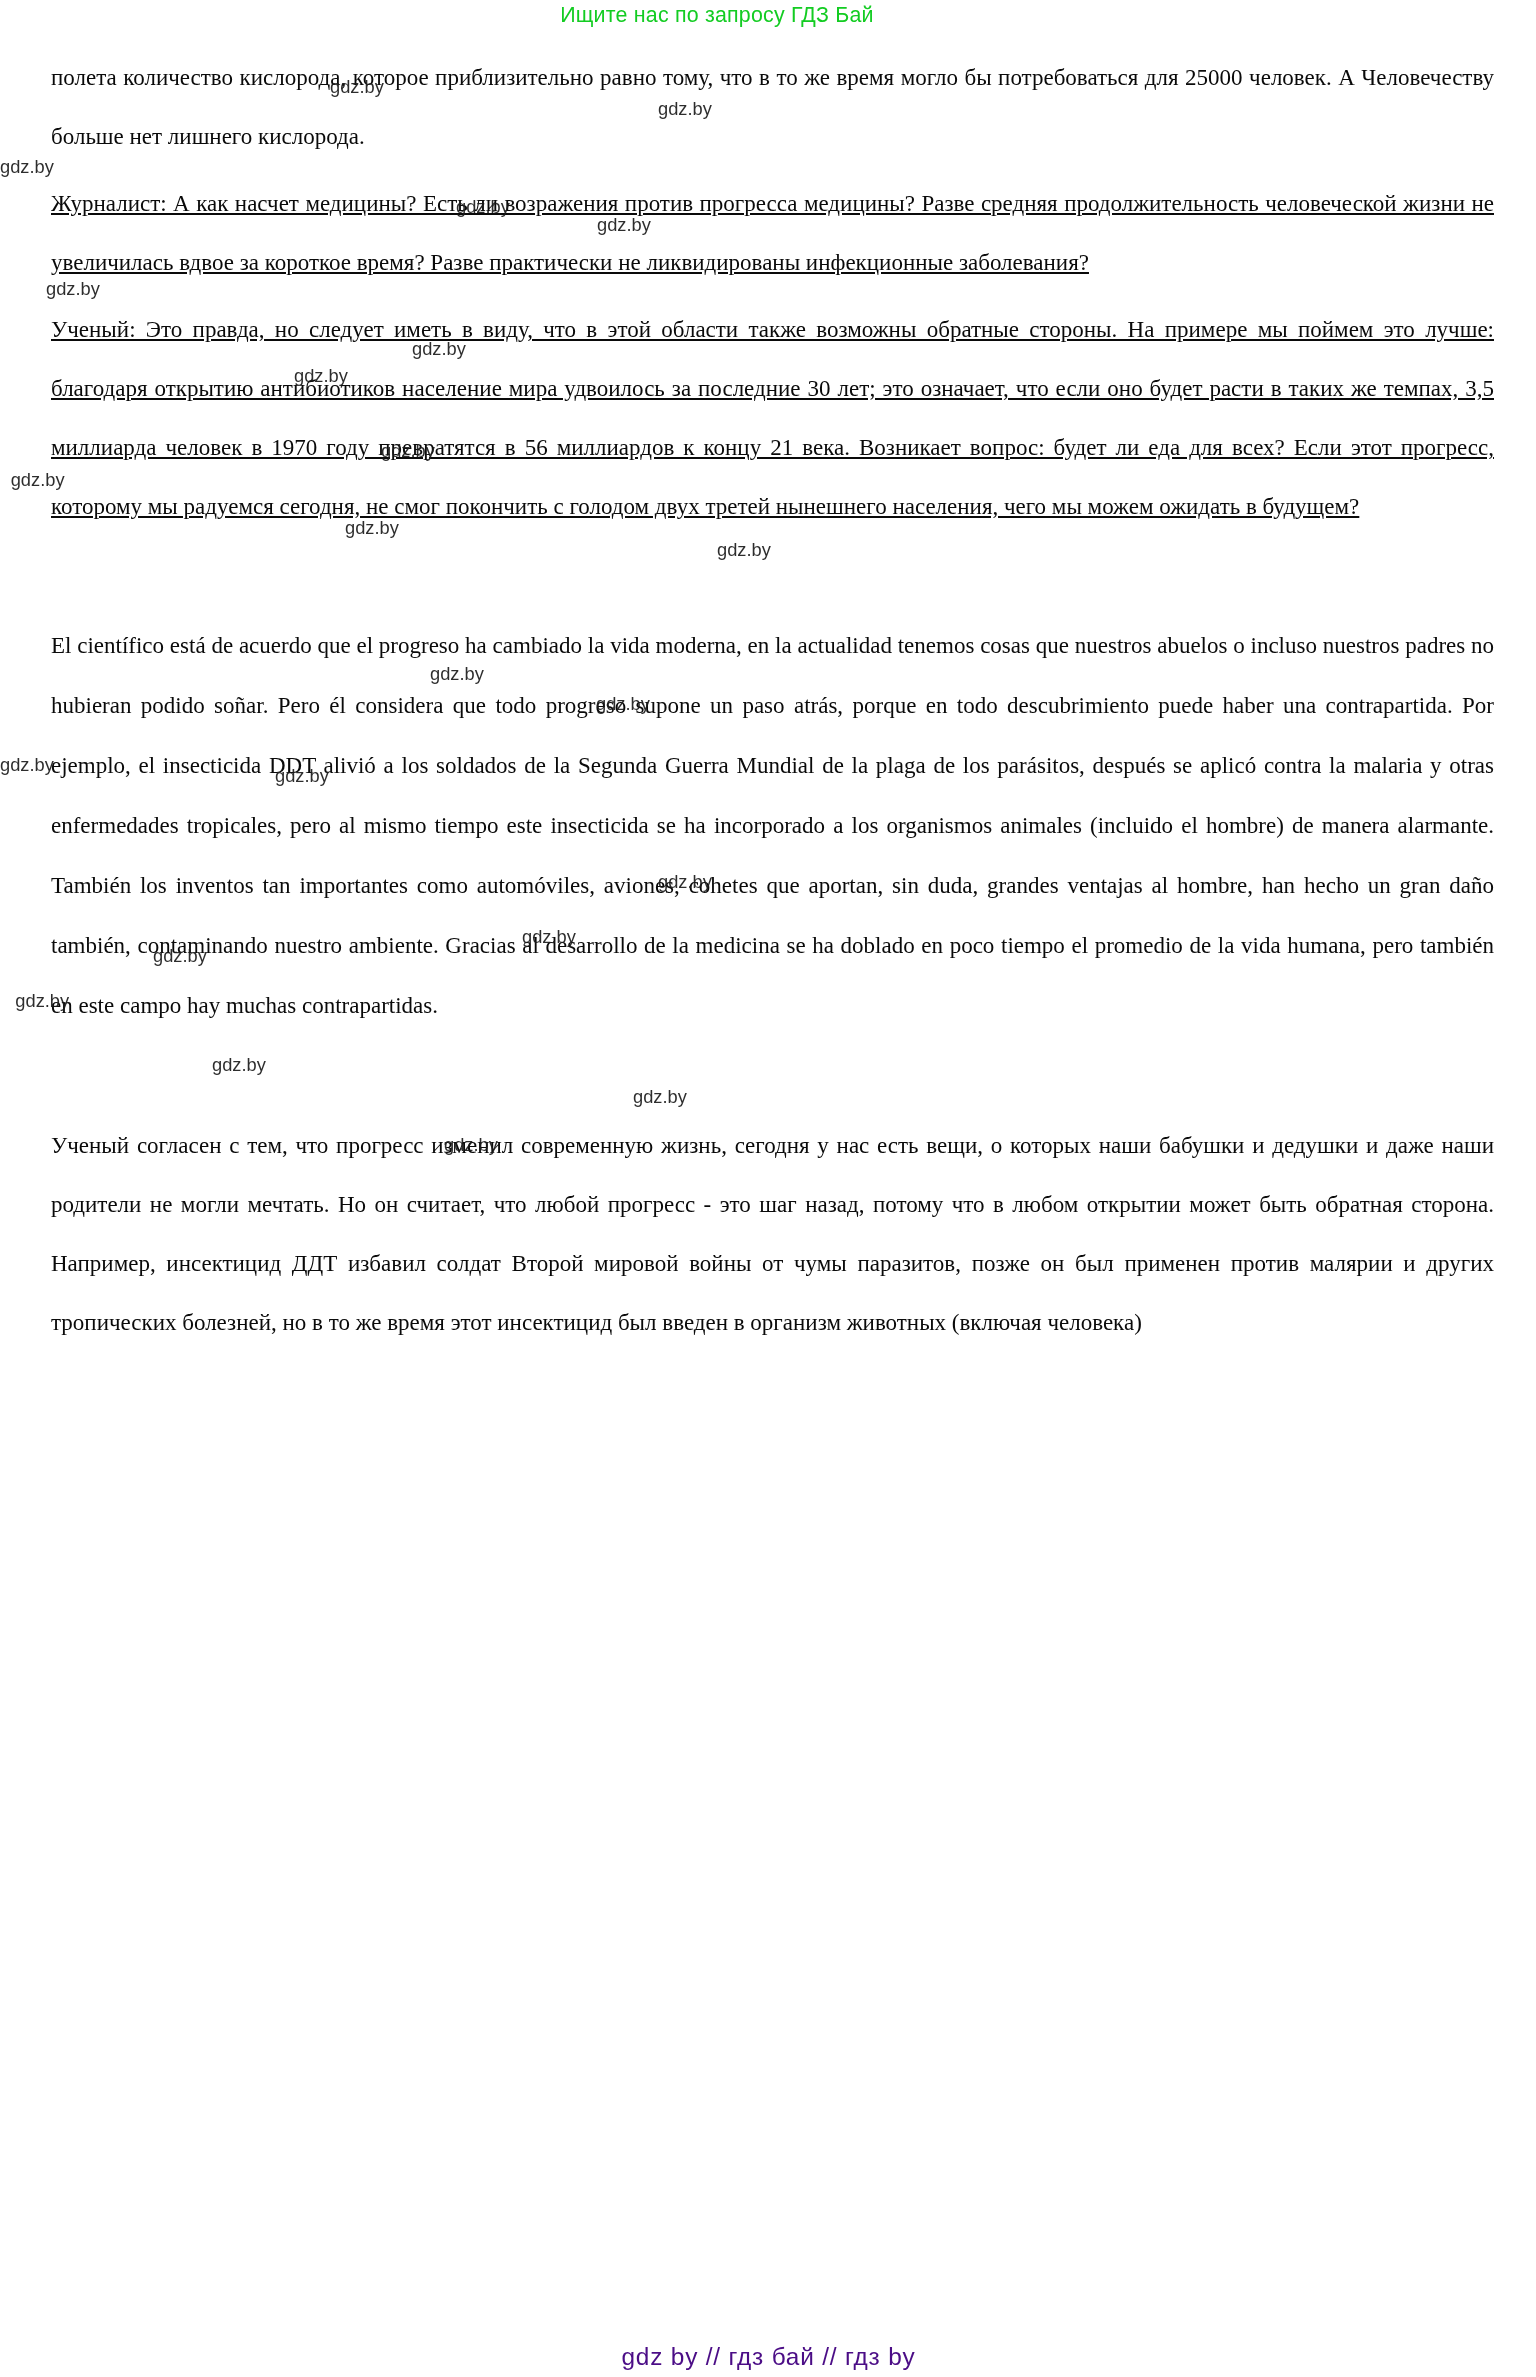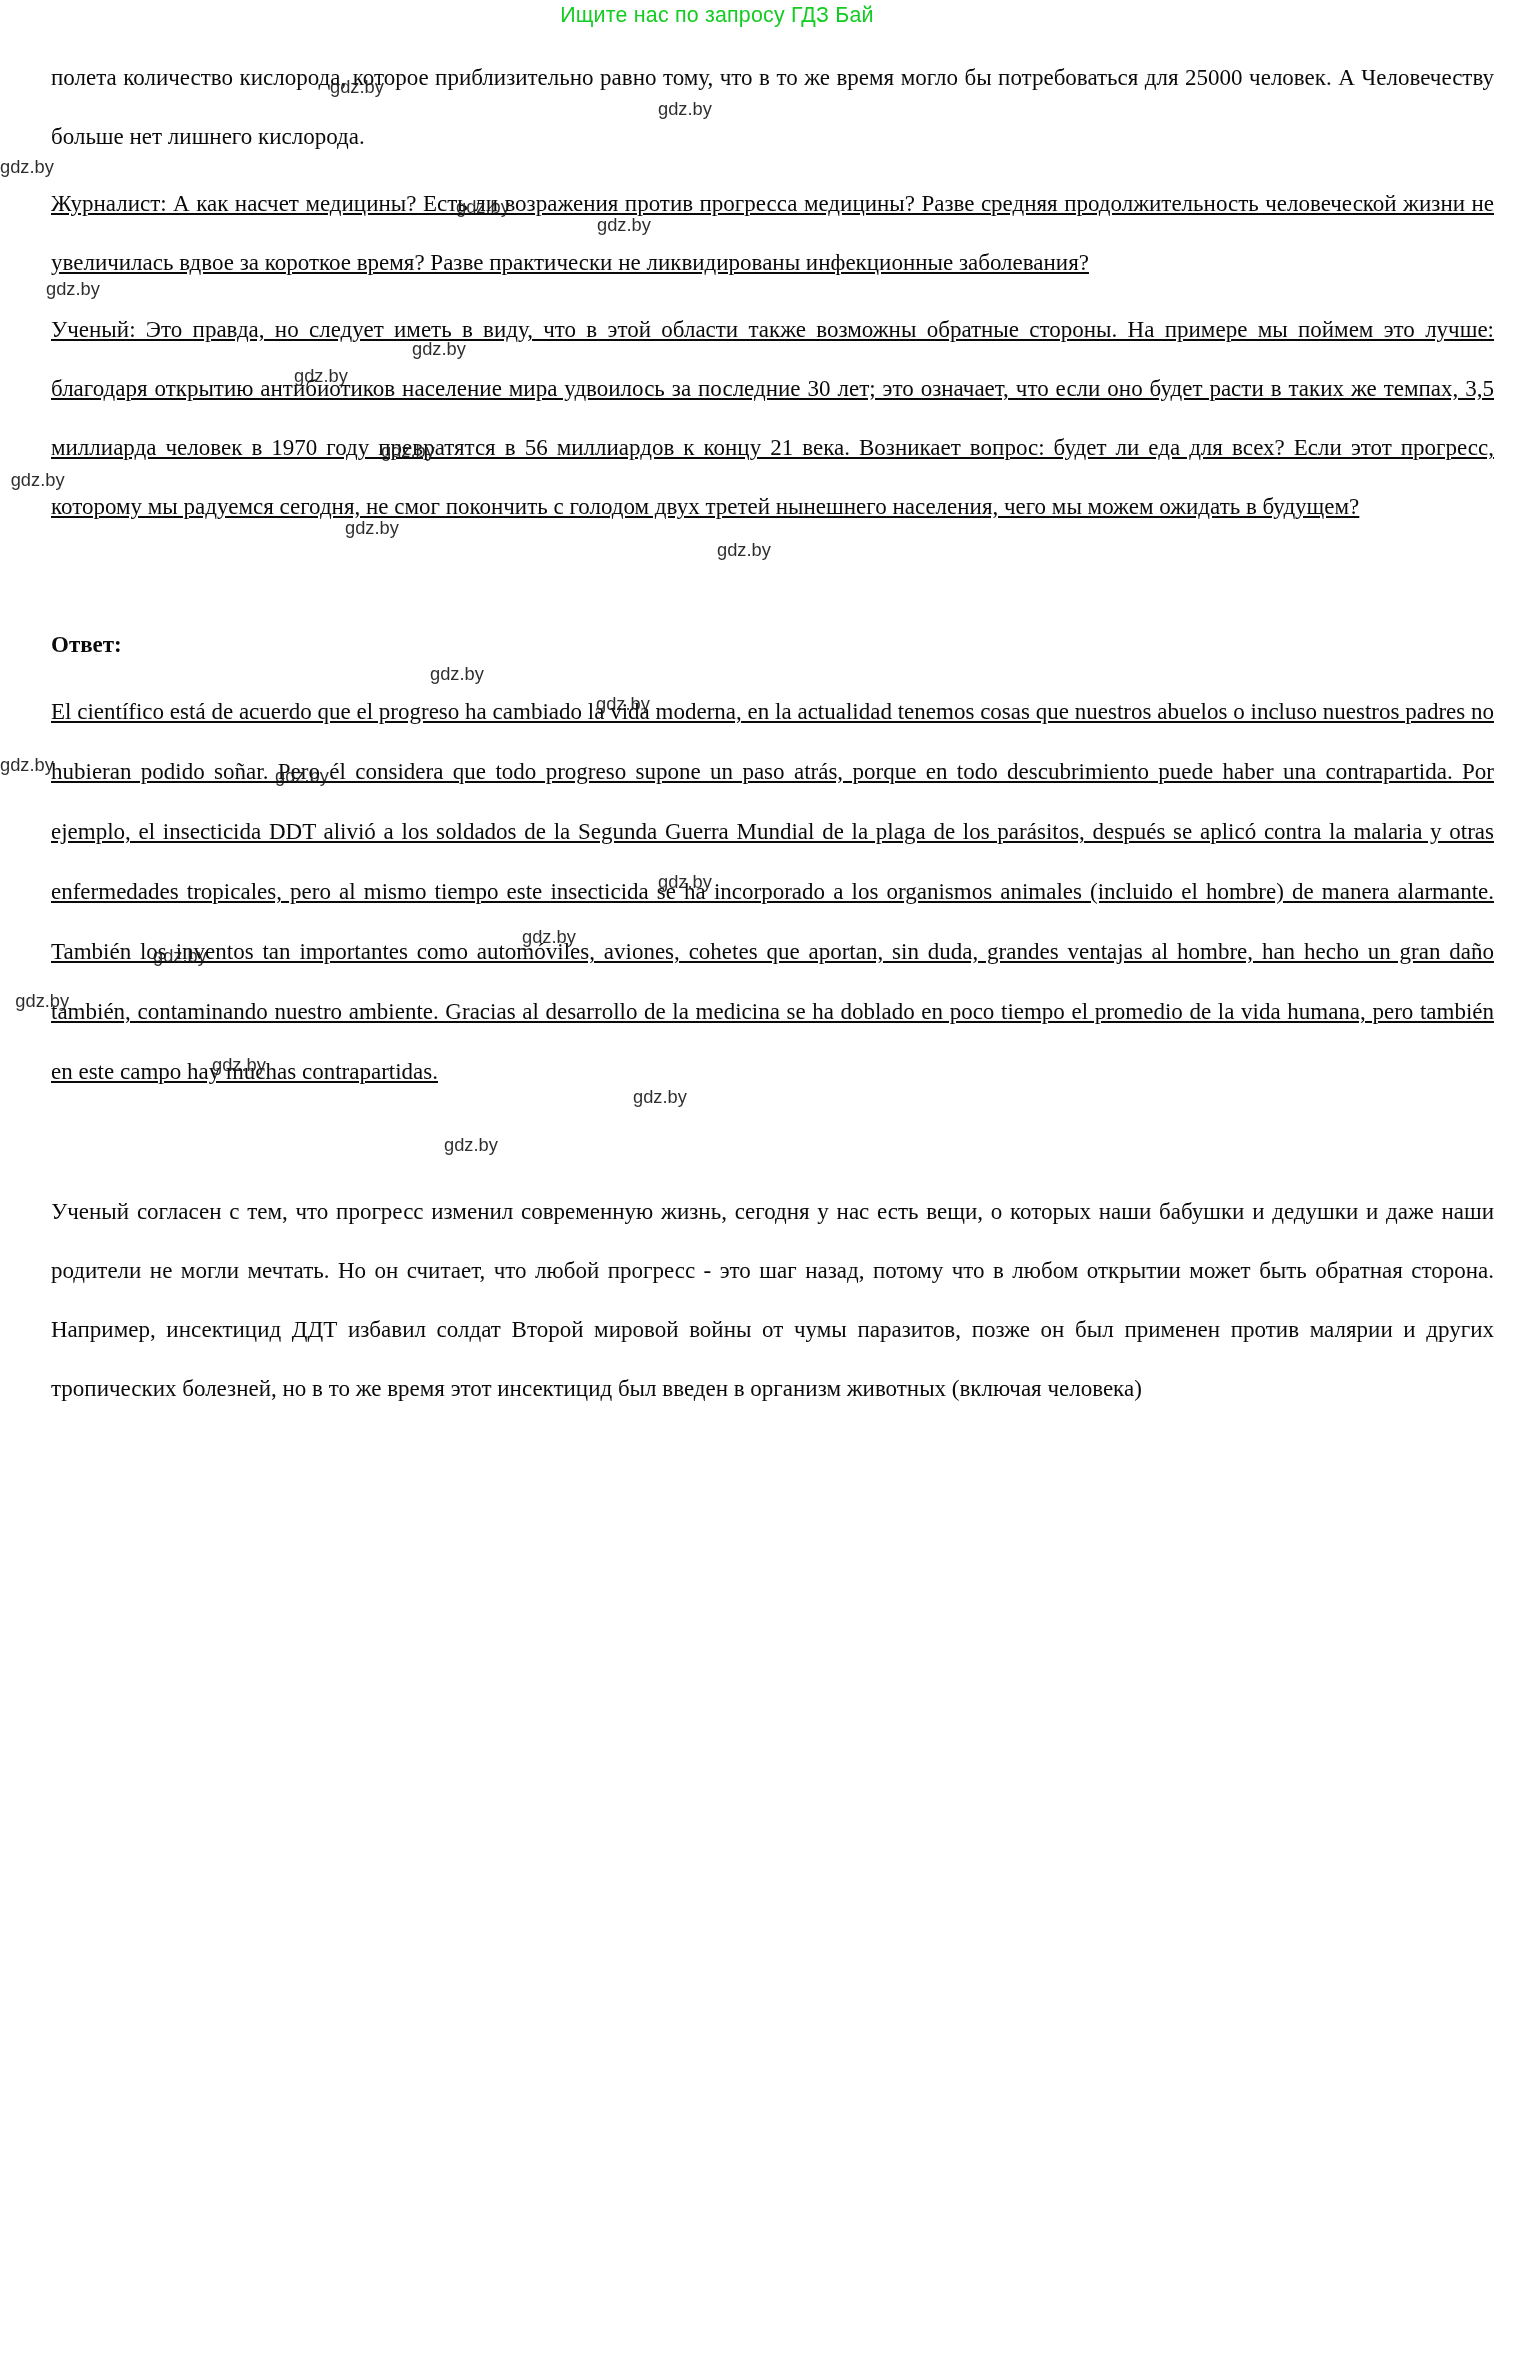--- a/index.html
+++ b/index.html
@@ -119,7 +119,6 @@
     <div class="spacer-lg"></div>
 
 
-    <p class="para bold">Ответ:</p>
 
     <p class="para es">El científico está de acuerdo que el progreso ha cambiado la vida moderna, en la actualidad tenemos cosas que nuestros abuelos o incluso nuestros padres no hubieran podido soñar. Pero él considera que todo progreso supone un paso atrás, porque en todo descubrimiento puede haber una contrapartida. Por ejemplo, el insecticida DDT alivió a los soldados de la Segunda Guerra Mundial de la plaga de los parásitos, después se aplicó contra la malaria y otras enfermedades tropicales, pero al mismo tiempo este insecticida se ha incorporado a los organismos animales (incluido el hombre) de manera alarmante. También los inventos tan importantes como automóviles, aviones, cohetes que aportan, sin duda, grandes ventajas al hombre, han hecho un gran daño también, contaminando nuestro ambiente. Gracias al desarrollo de la medicina se ha doblado en poco tiempo el promedio de la vida humana, pero también en este campo hay muchas contrapartidas.</p>
 

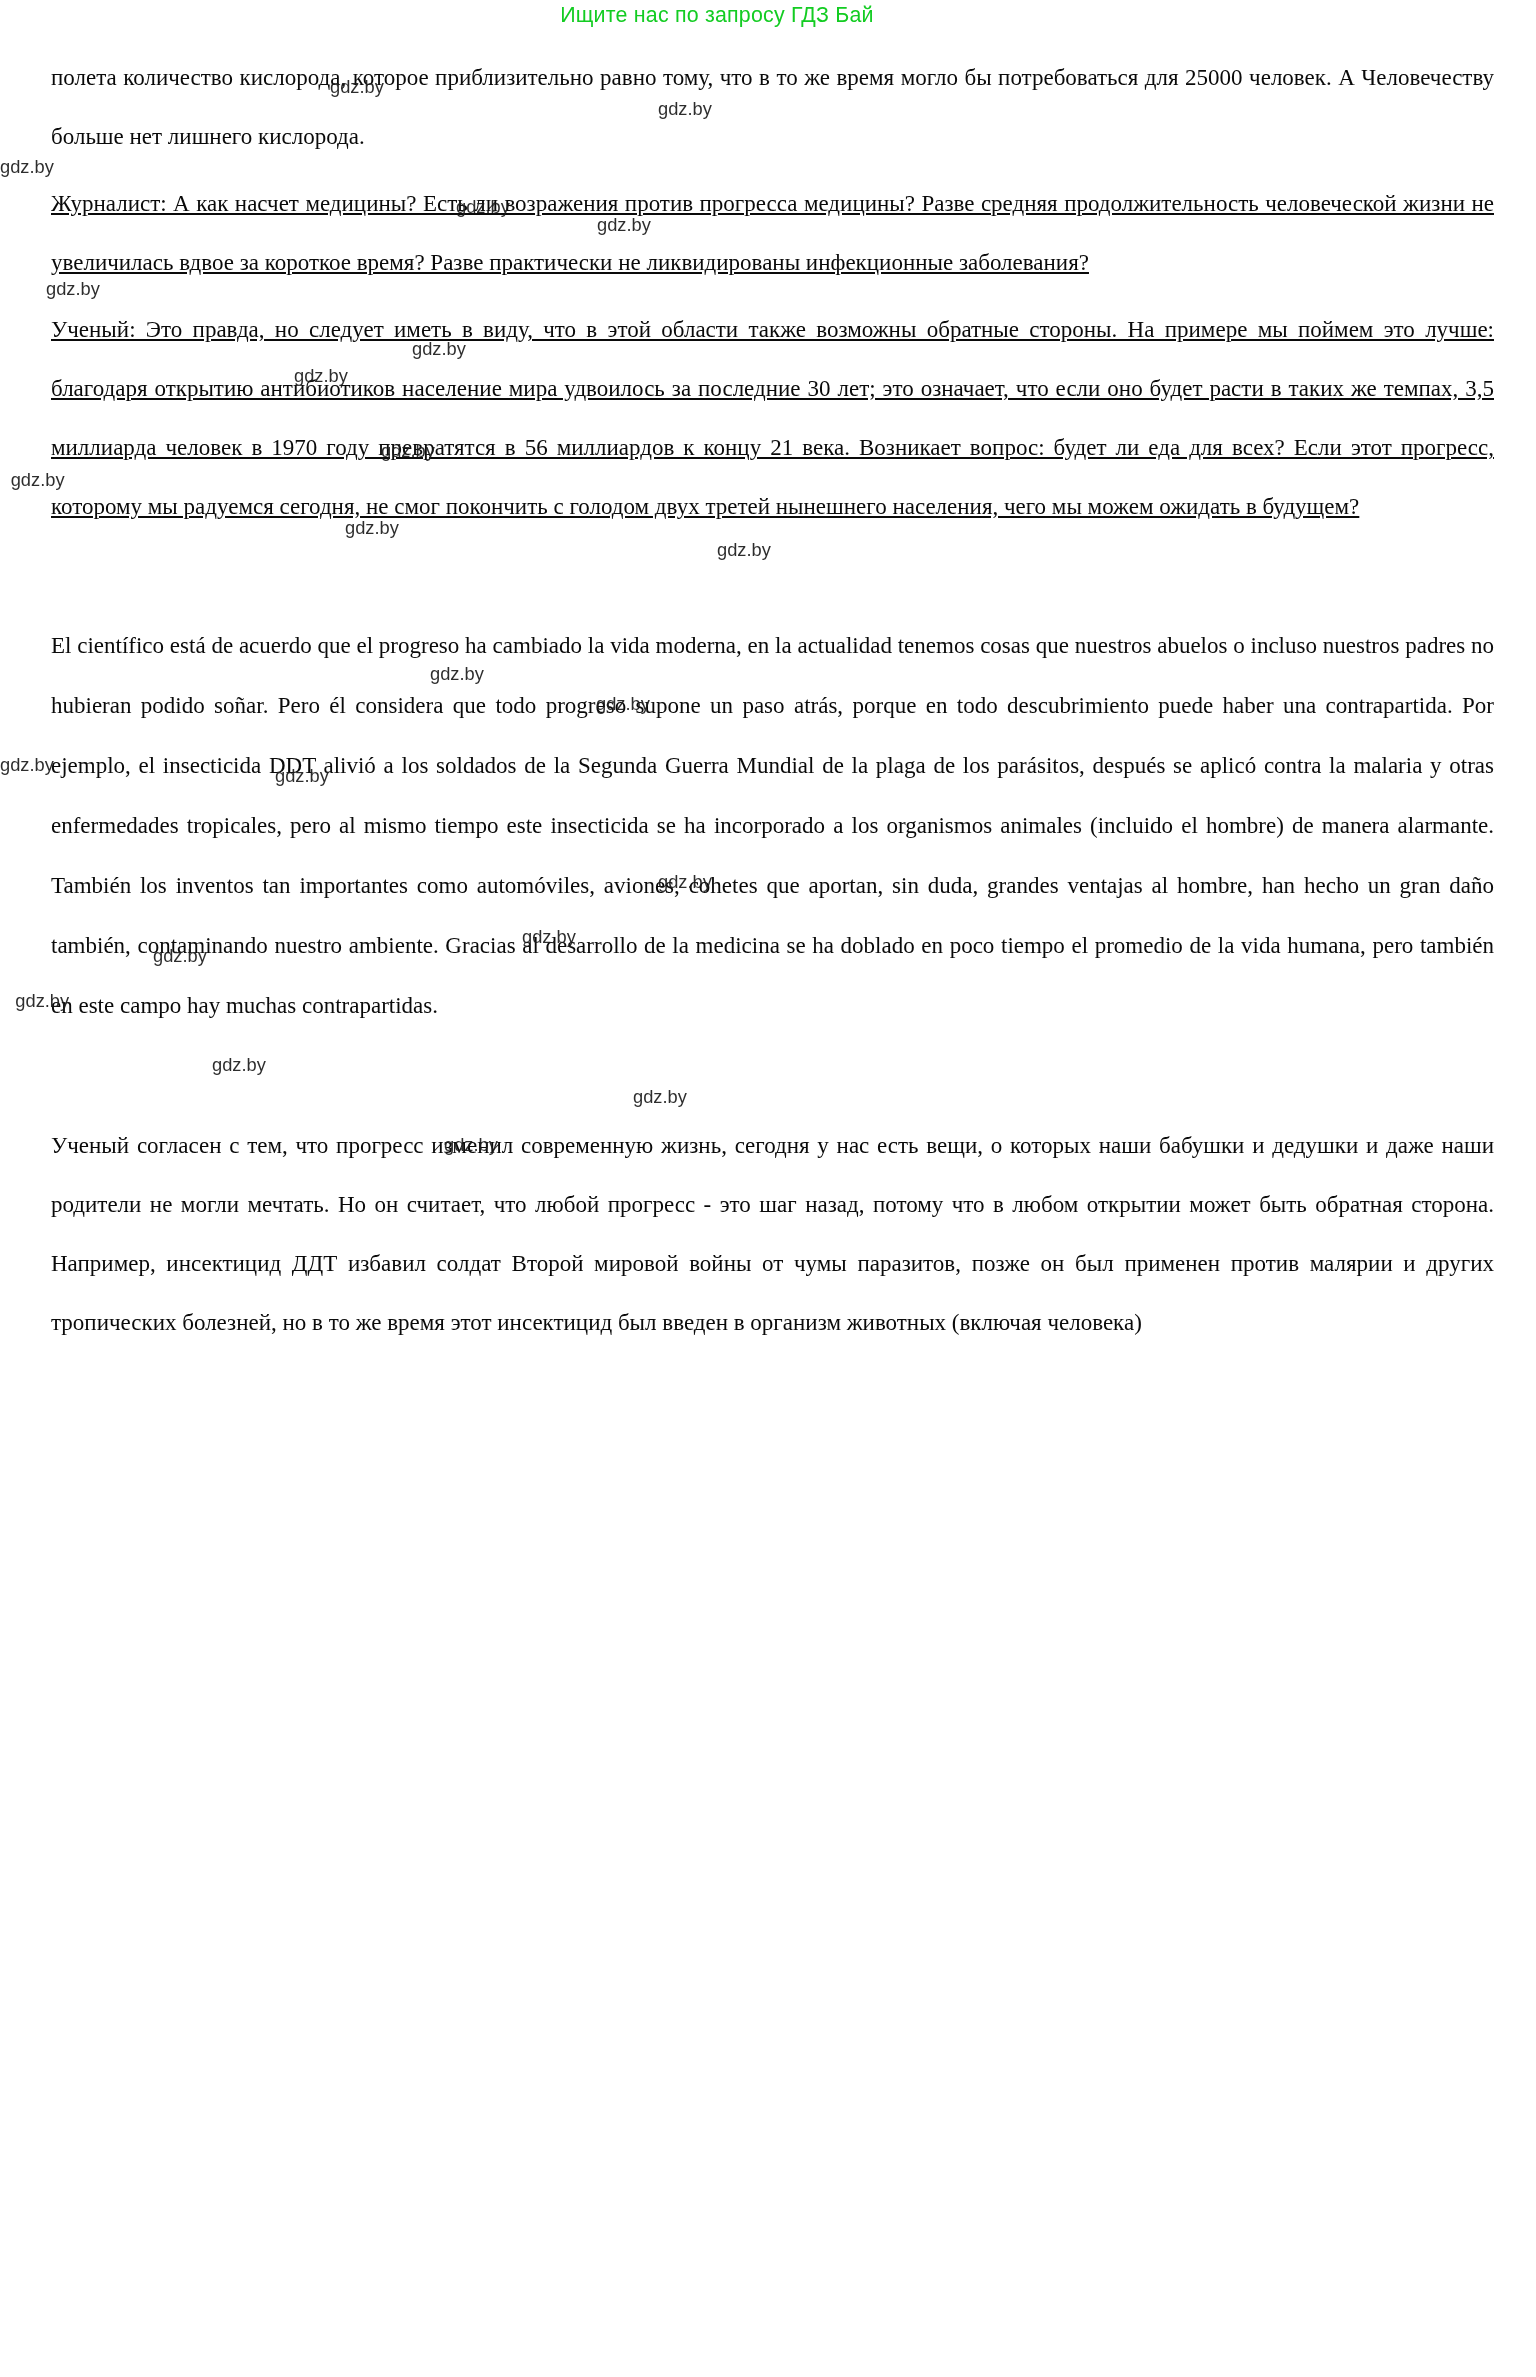--- a/index.html
+++ b/index.html
@@ -154,6 +154,9 @@
       <span class="wm" style="left: 444px; top: 1134px; font-size: 18.3px; color: rgb(28, 28, 28);">gdz.by</span>
     </div>
 
+  <div class="footer">
+    <span class="footer-text">gdz by  //  гдз бай  //  гдз by</span>
+  </div>
 
 </div>
 

